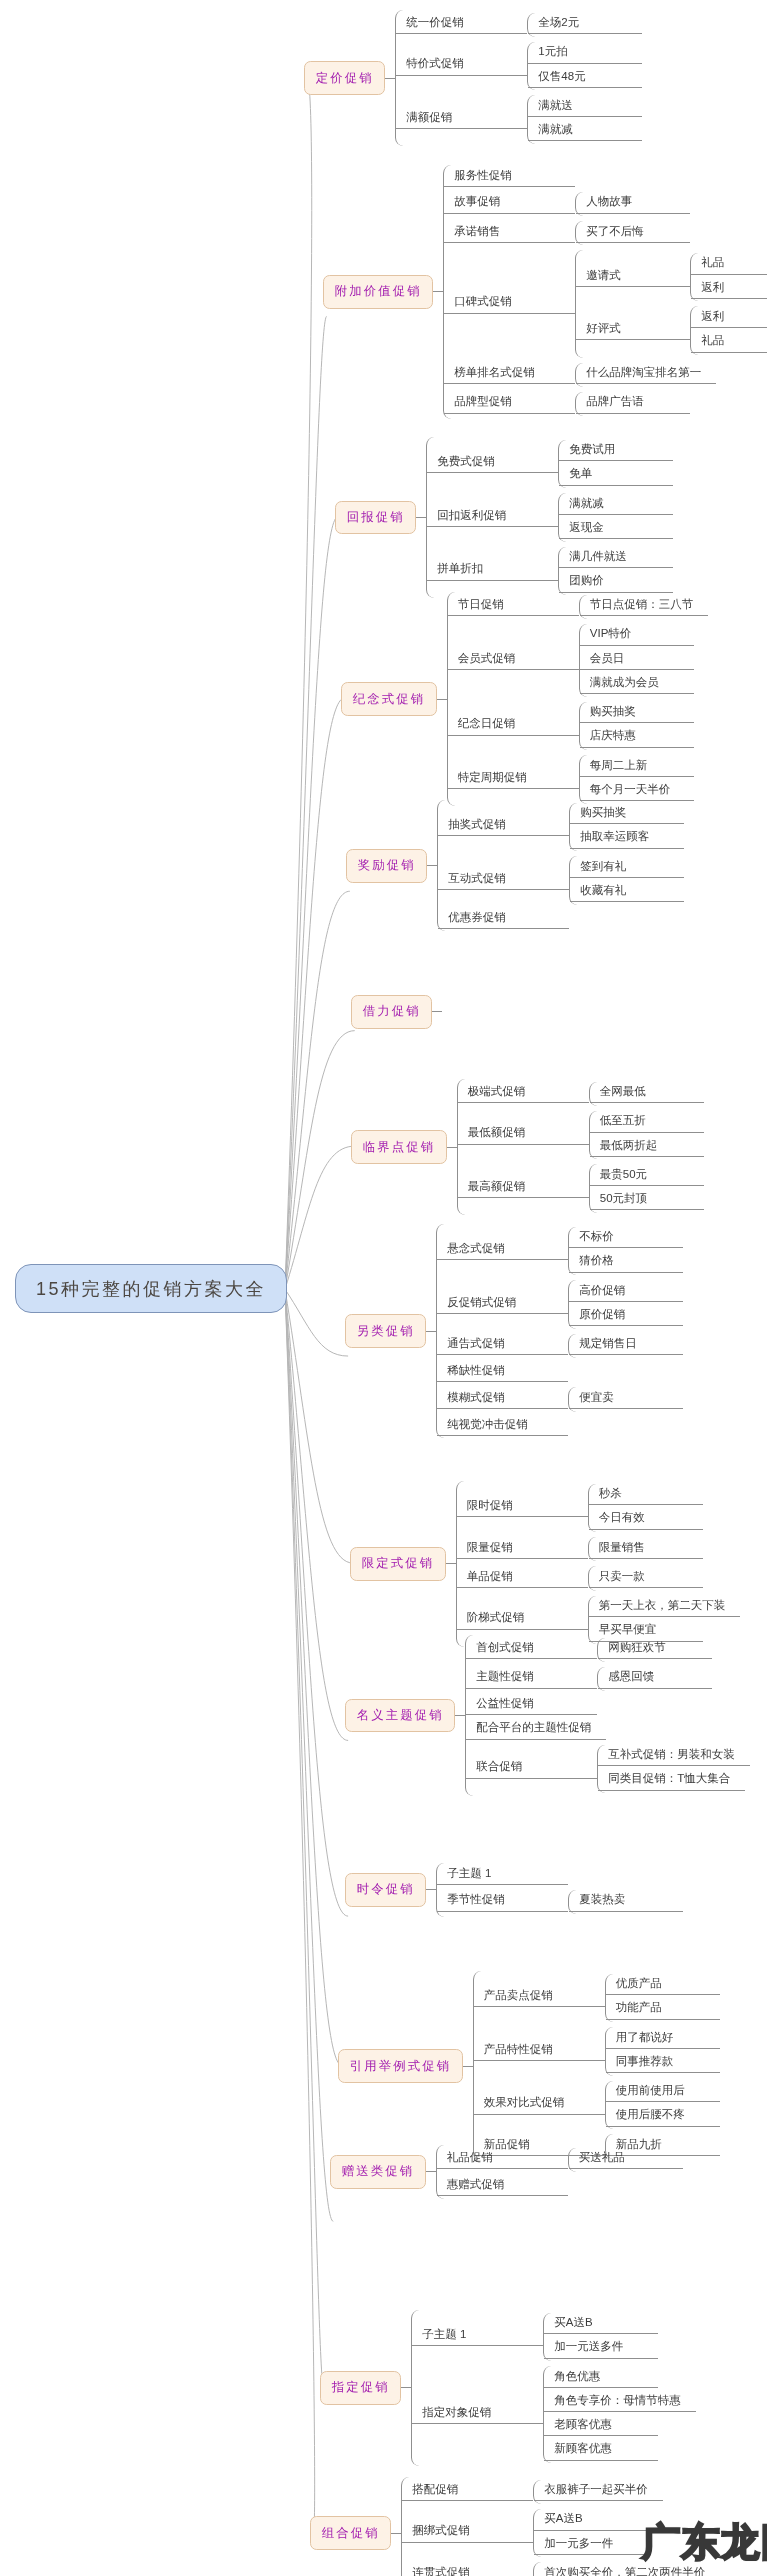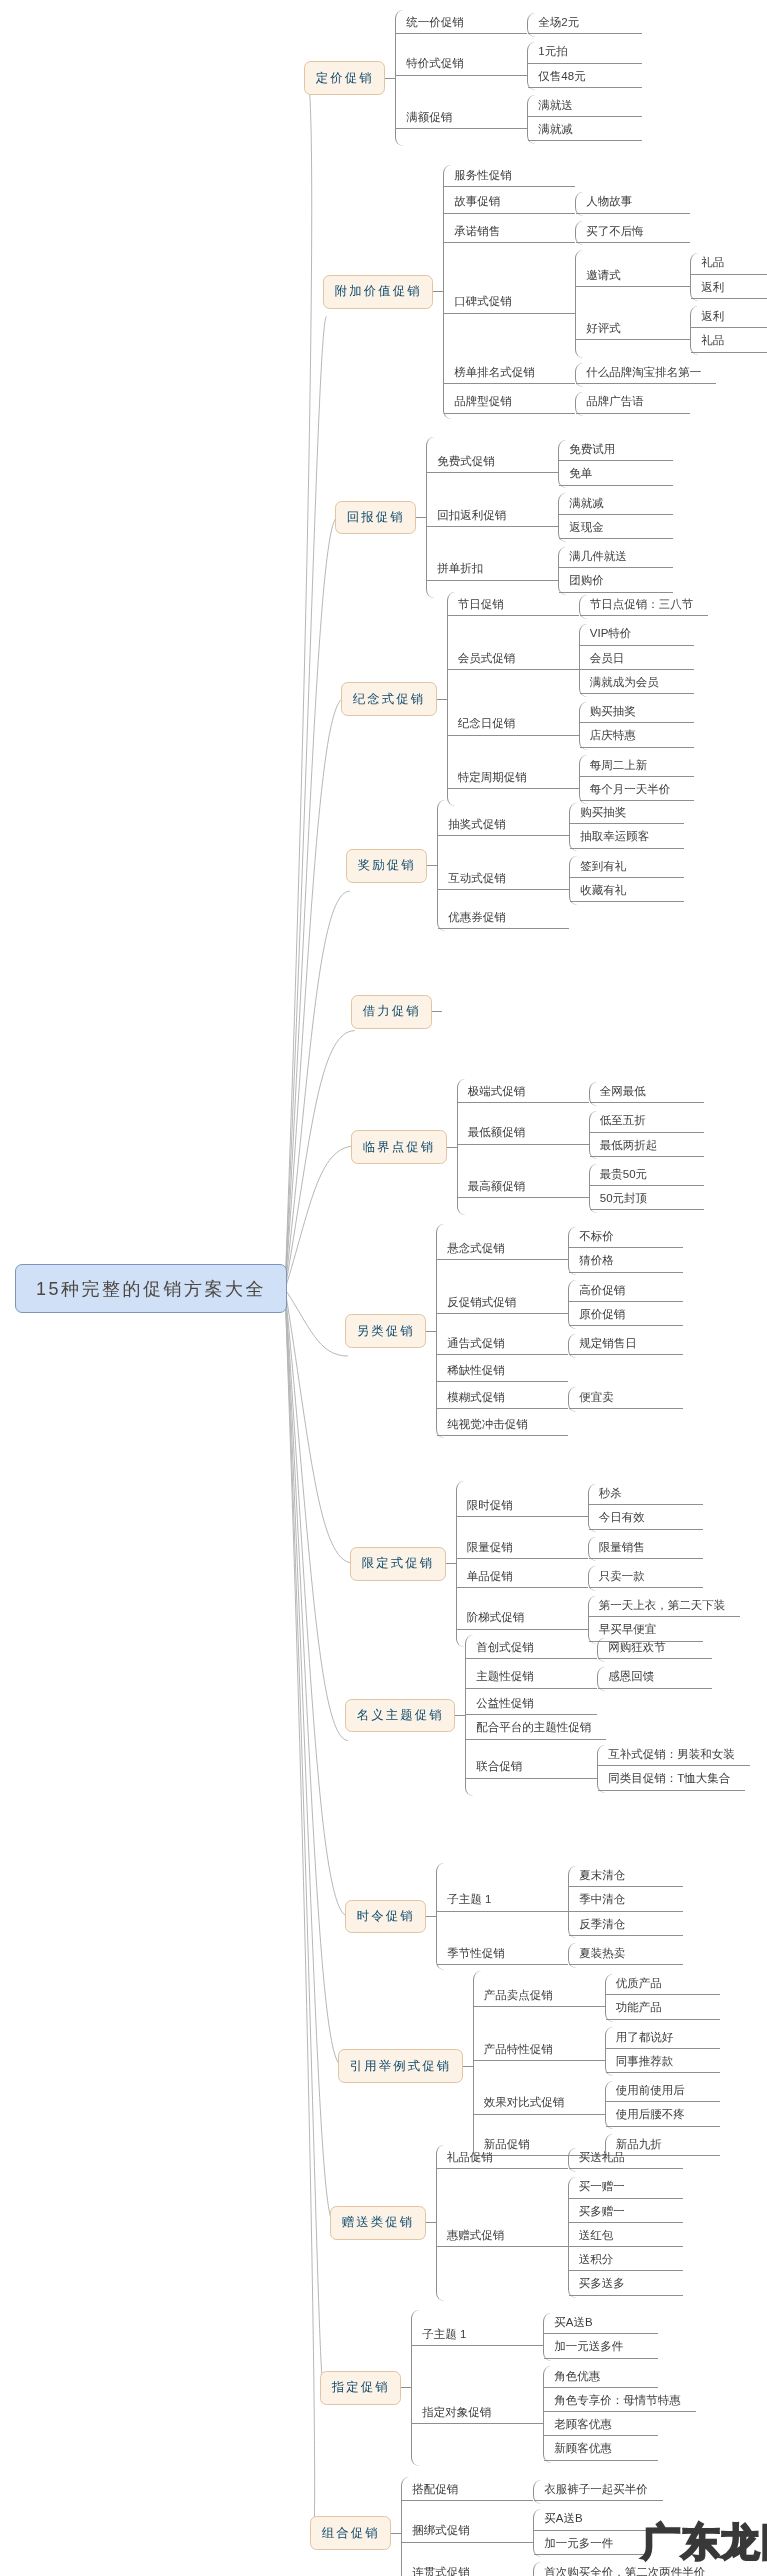--- a/index.html
+++ b/index.html
@@ -28,7 +28,7 @@
     border:0.8px solid var(--lvl1-border,#e2c3a2);
     border-radius:6.6px;
     padding:7.4px 10.7px;
-    font-size:12.4px;letter-spacing:2.1px;color:#0c4a6e;
+    font-size:12.4px;letter-spacing:2.1px;color:#a21caf;
   }
   .lvl2,.leaf{
     font-size:11.5px;color:#3c3c3c;

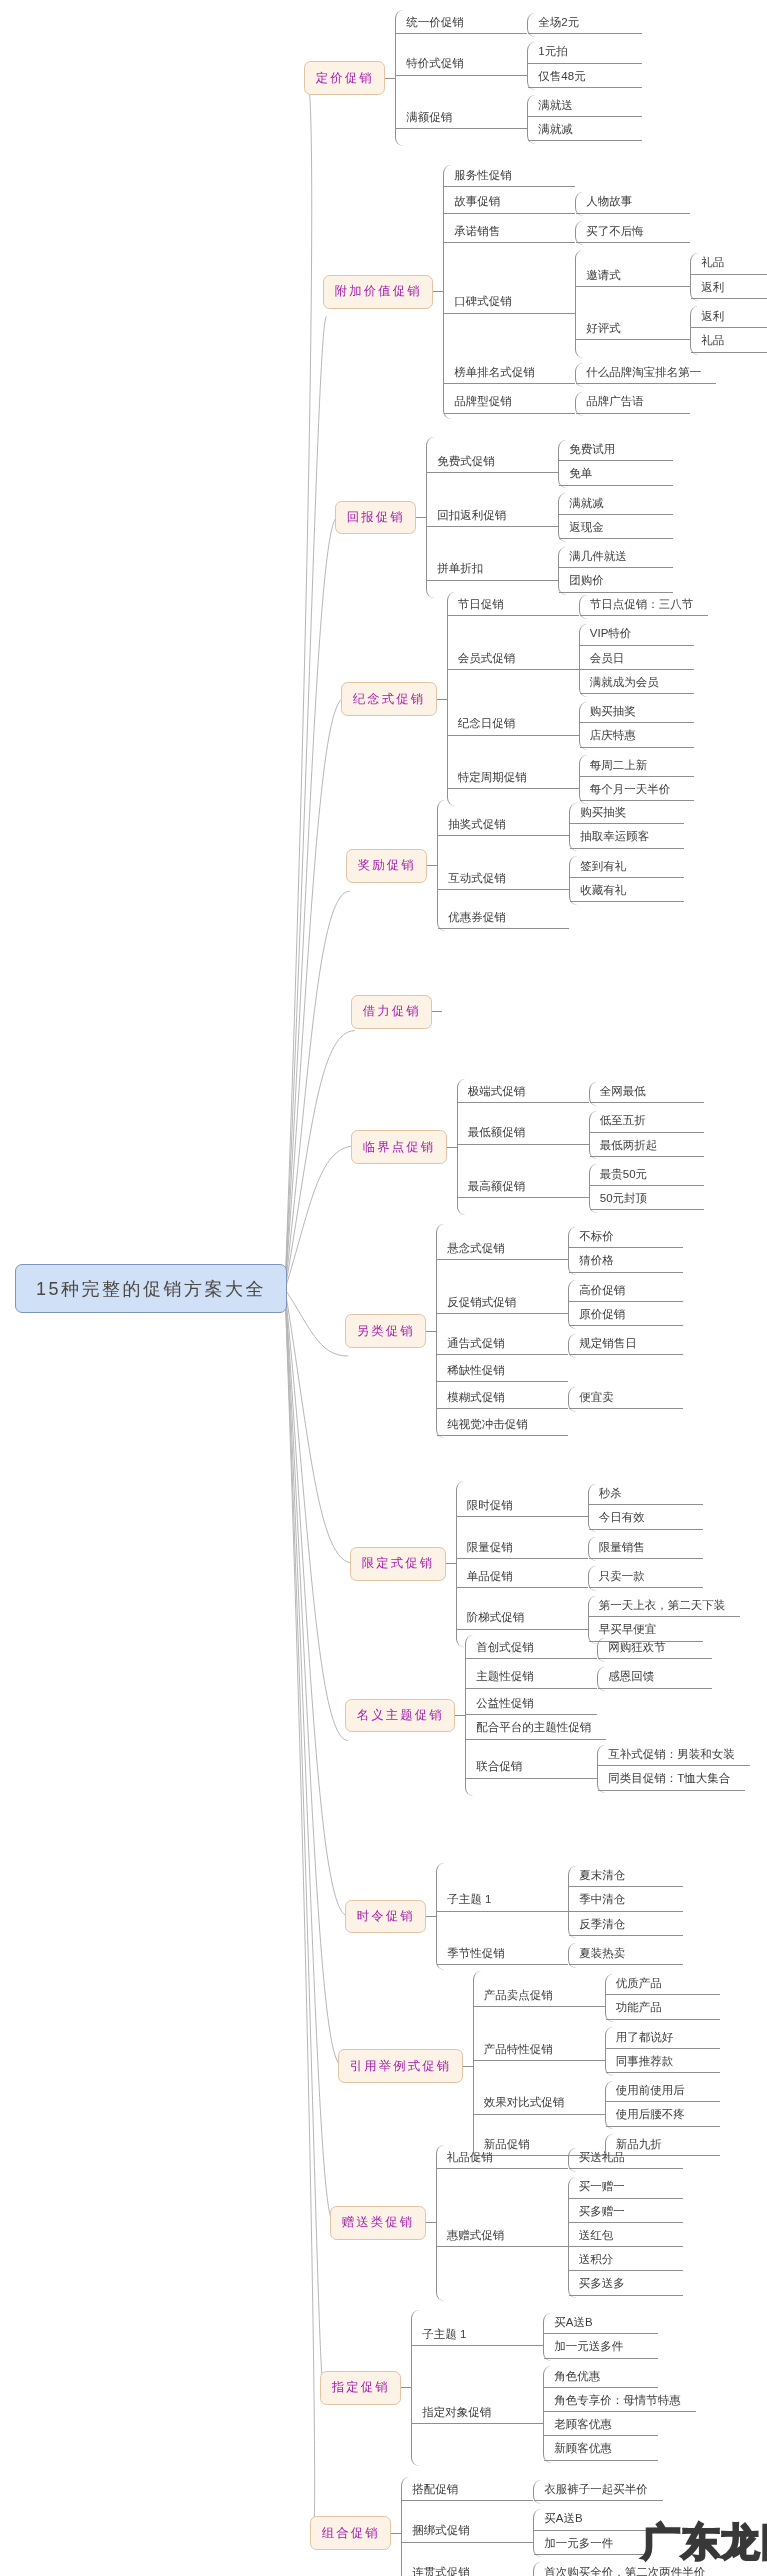--- a/index.html
+++ b/index.html
@@ -15,7 +15,7 @@
     position:absolute;left:15px;top:1264px;z-index:2;
     background:var(--root-bg,#cfe0f7);
     border:1.6px solid var(--root-border,#7e94b8);
-    border-radius:7px;
+    border-radius:16px;
     padding:11.5px 20px;
     font-size:18px;letter-spacing:2.5px;color:#4c4742;
     white-space:nowrap;

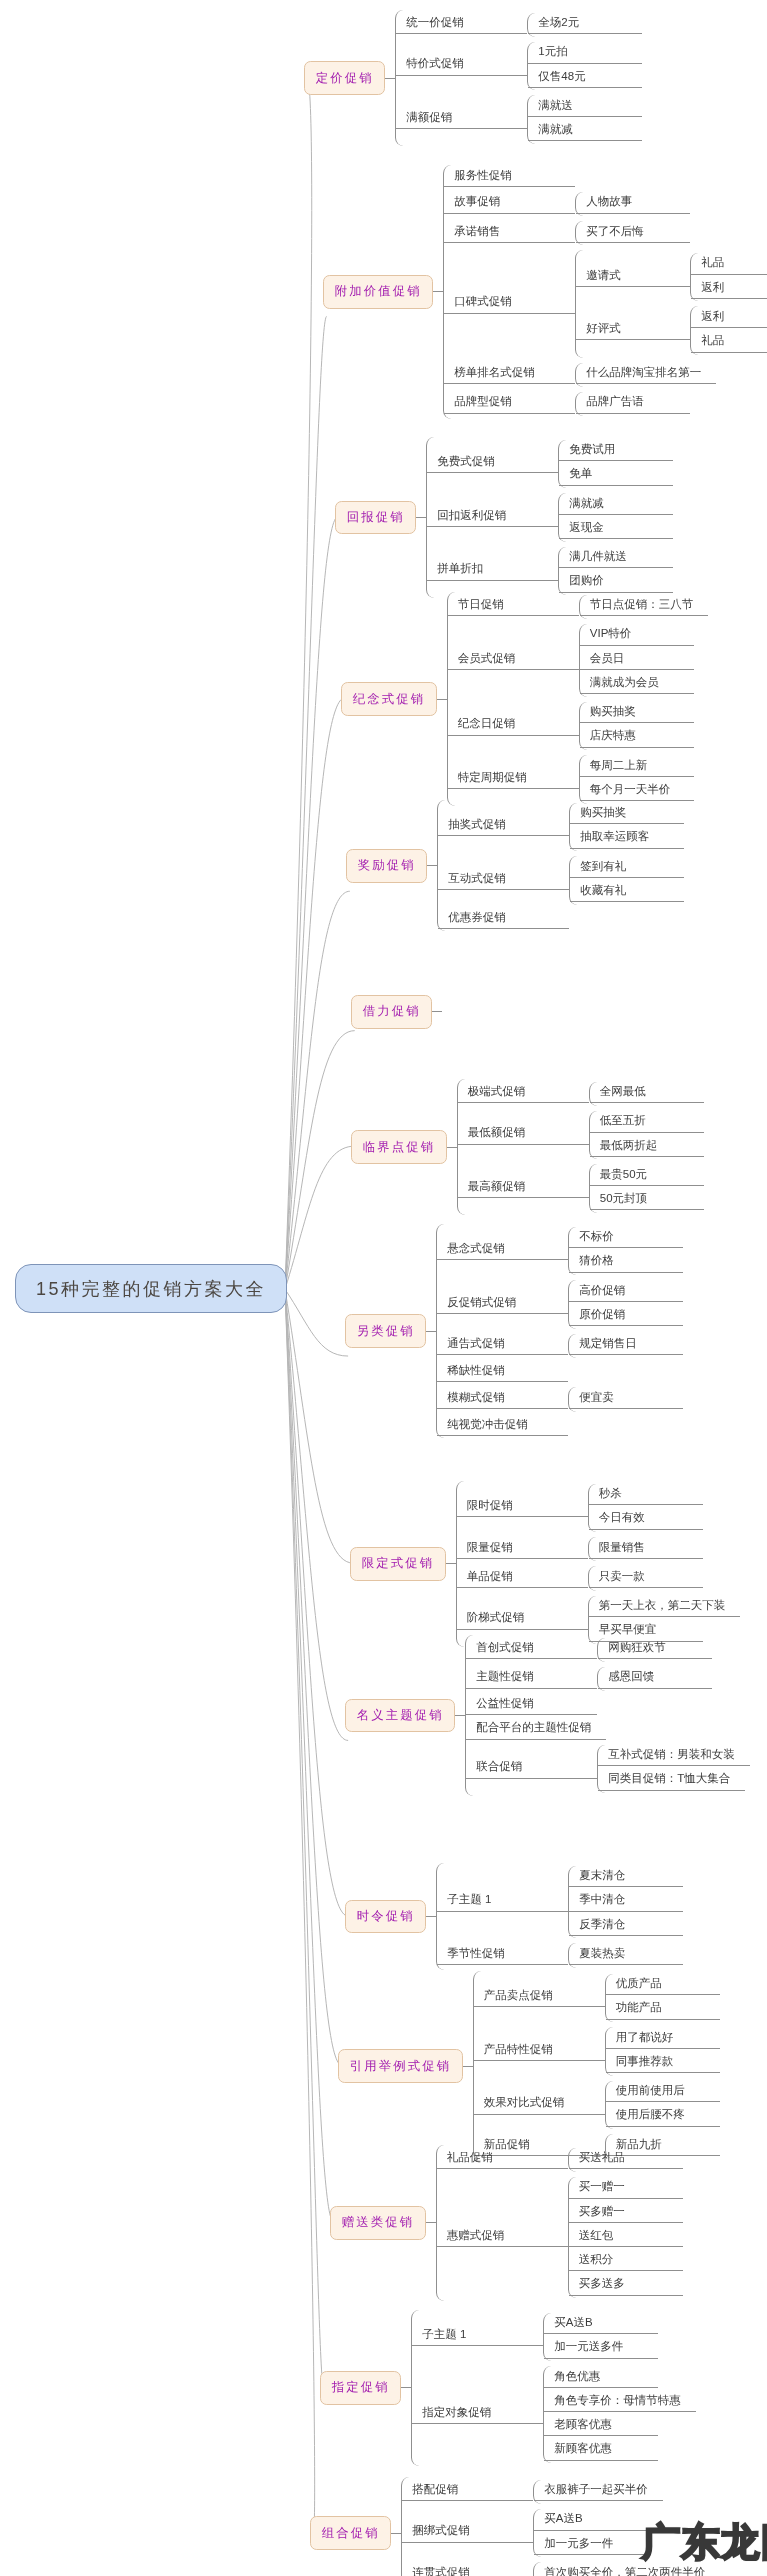--- a/index.html
+++ b/index.html
@@ -501,17 +501,6 @@
           <div class="kids">
             <div class="branch">
               <div class="label lvl2">子主题 1</div>
-              <div class="kids">
-                <div class="branch">
-                  <div class="label leaf">夏末清仓</div>
-                </div>
-                <div class="branch">
-                  <div class="label leaf">季中清仓</div>
-                </div>
-                <div class="branch">
-                  <div class="label leaf">反季清仓</div>
-                </div>
-              </div>
             </div>
             <div class="branch">
               <div class="label lvl2">季节性促销</div>

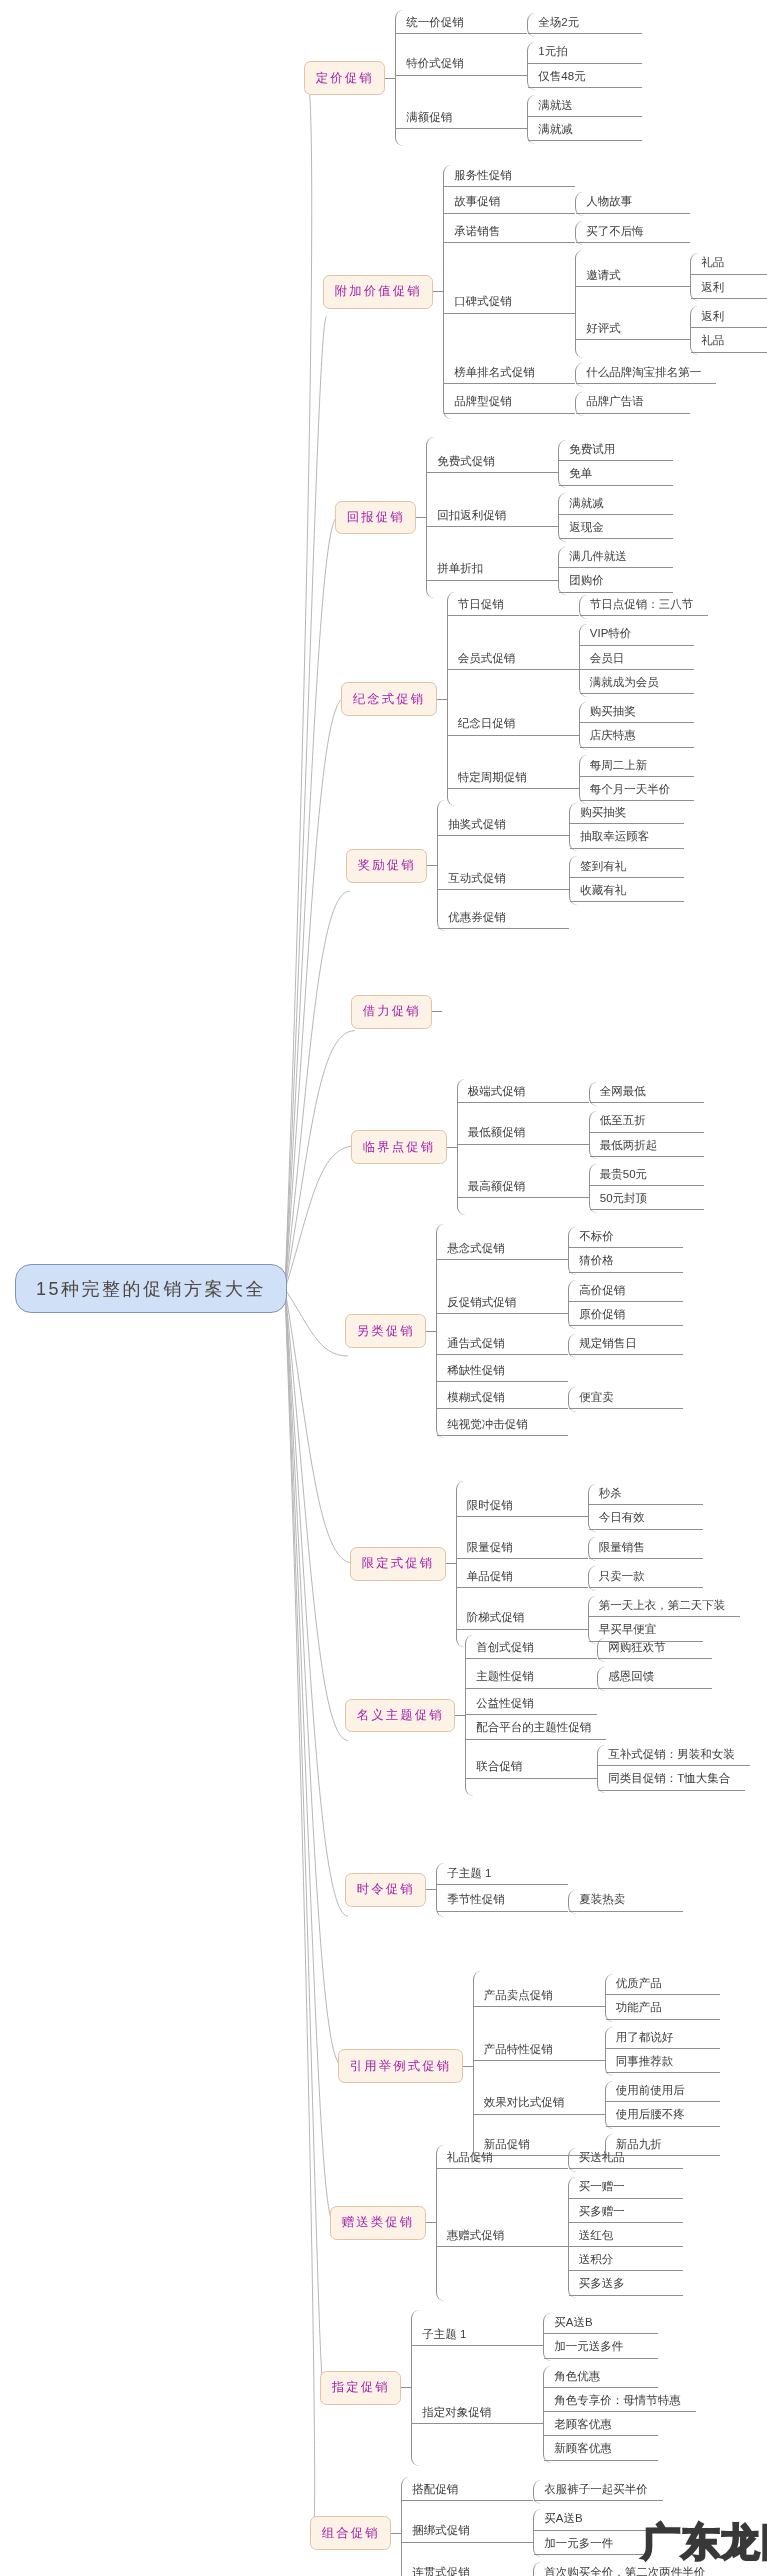--- a/index.html
+++ b/index.html
@@ -577,23 +577,6 @@
             </div>
             <div class="branch">
               <div class="label lvl2">惠赠式促销</div>
-              <div class="kids">
-                <div class="branch">
-                  <div class="label leaf">买一赠一</div>
-                </div>
-                <div class="branch">
-                  <div class="label leaf">买多赠一</div>
-                </div>
-                <div class="branch">
-                  <div class="label leaf">送红包</div>
-                </div>
-                <div class="branch">
-                  <div class="label leaf">送积分</div>
-                </div>
-                <div class="branch">
-                  <div class="label leaf">买多送多</div>
-                </div>
-              </div>
             </div>
           </div>
         </div>

